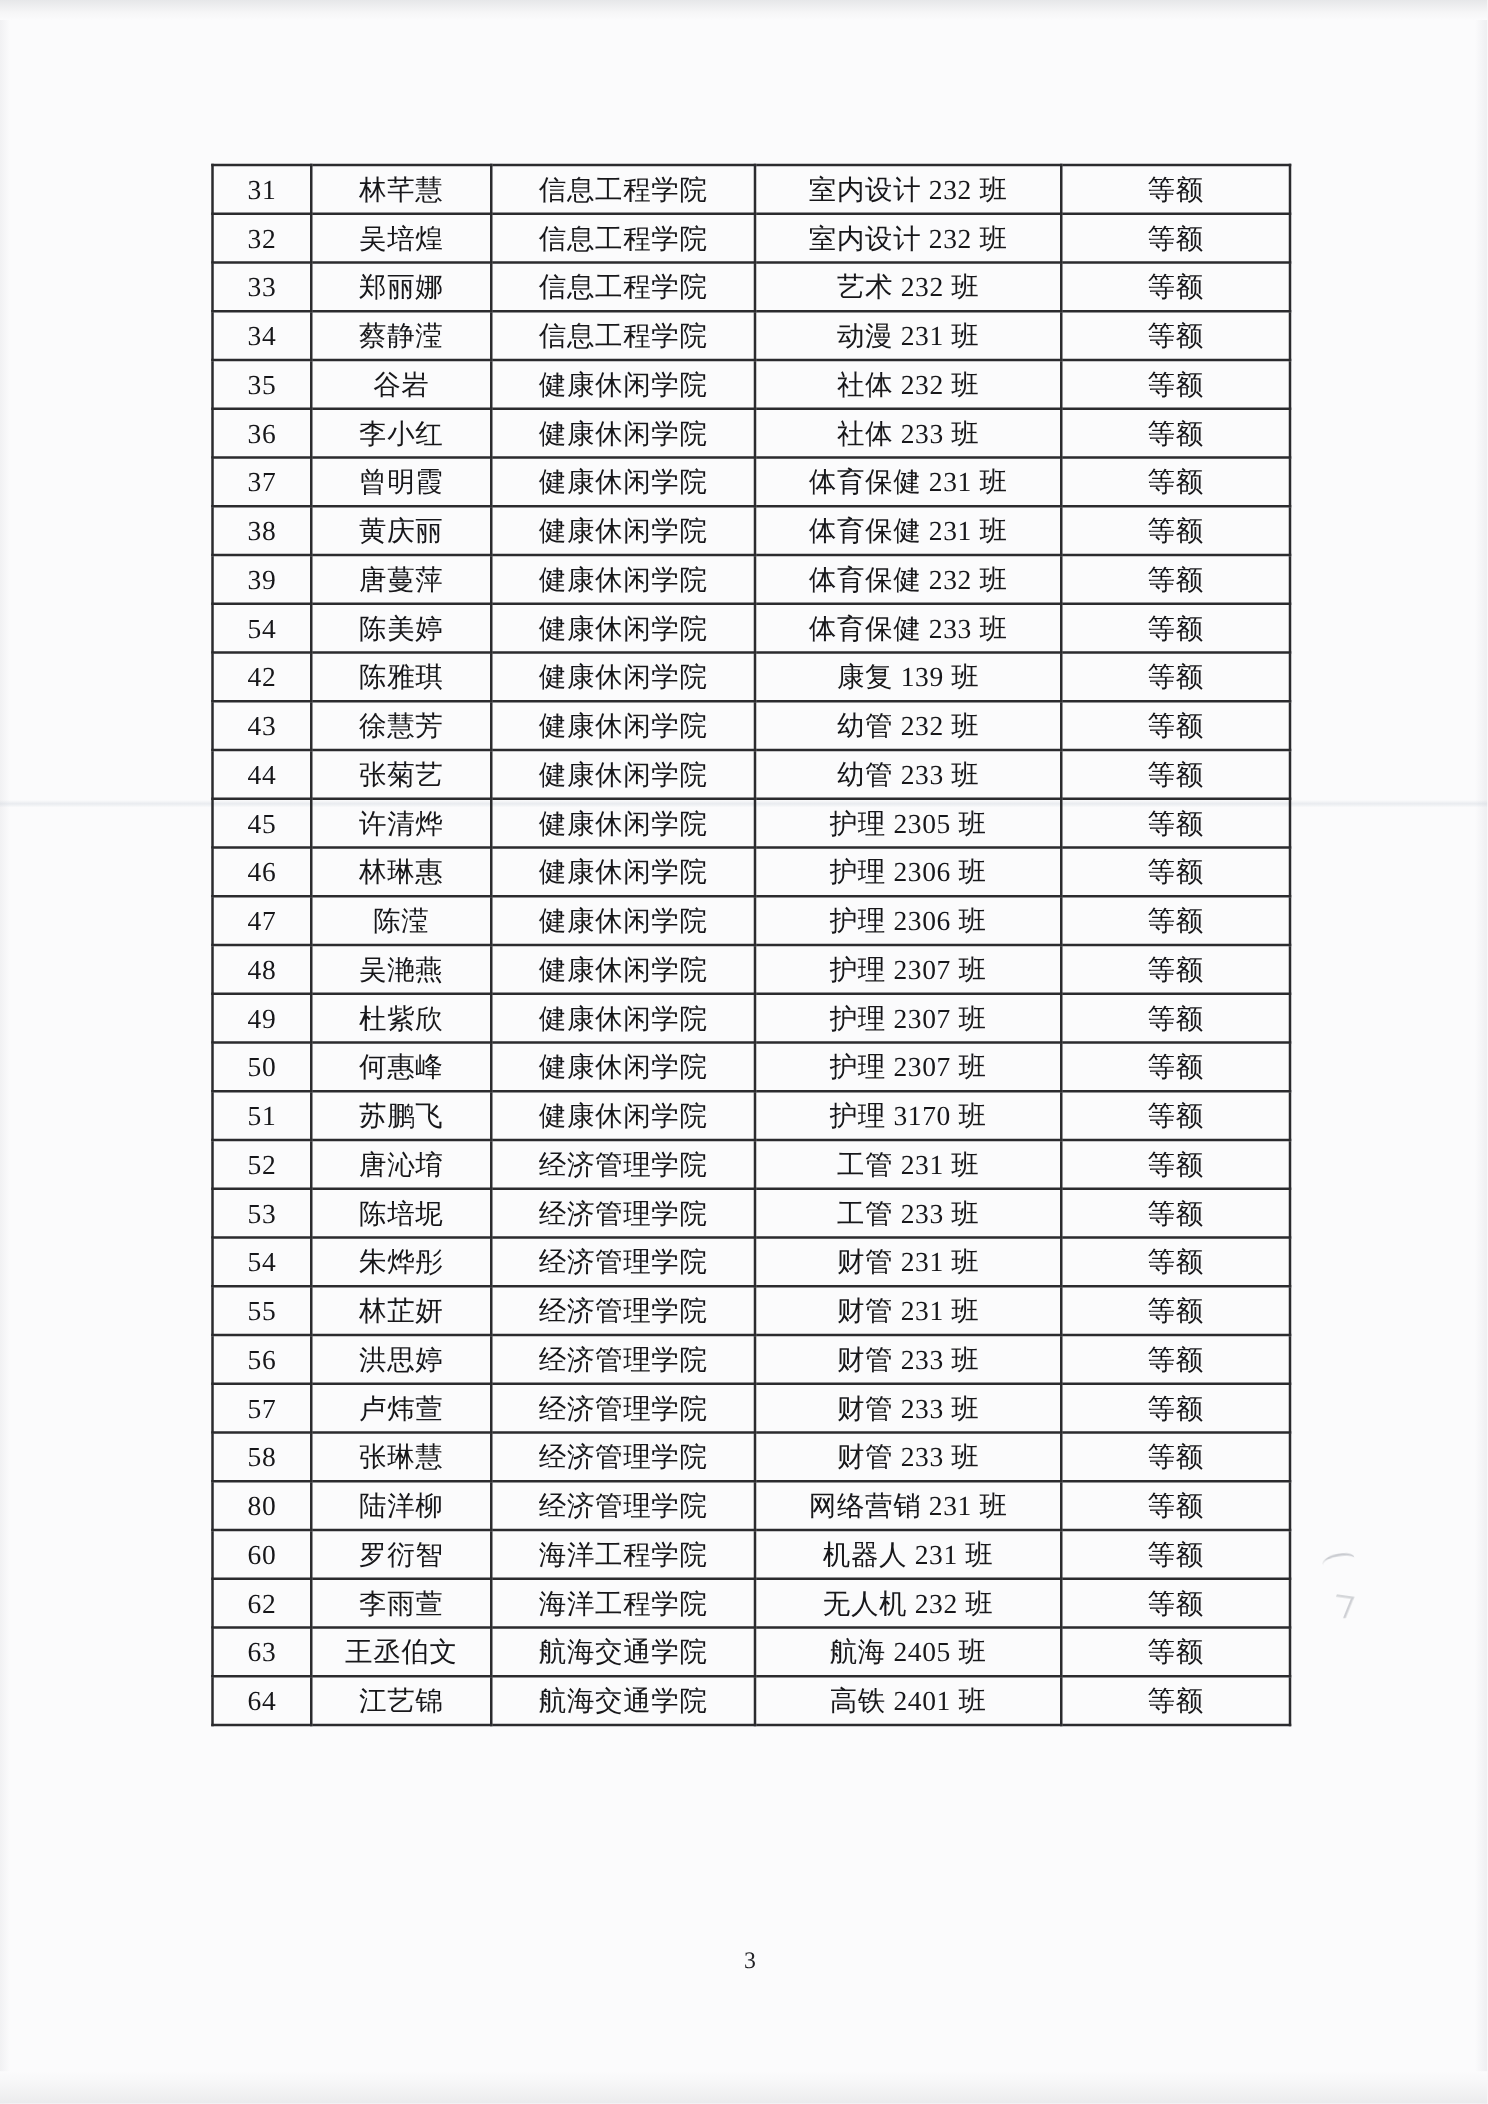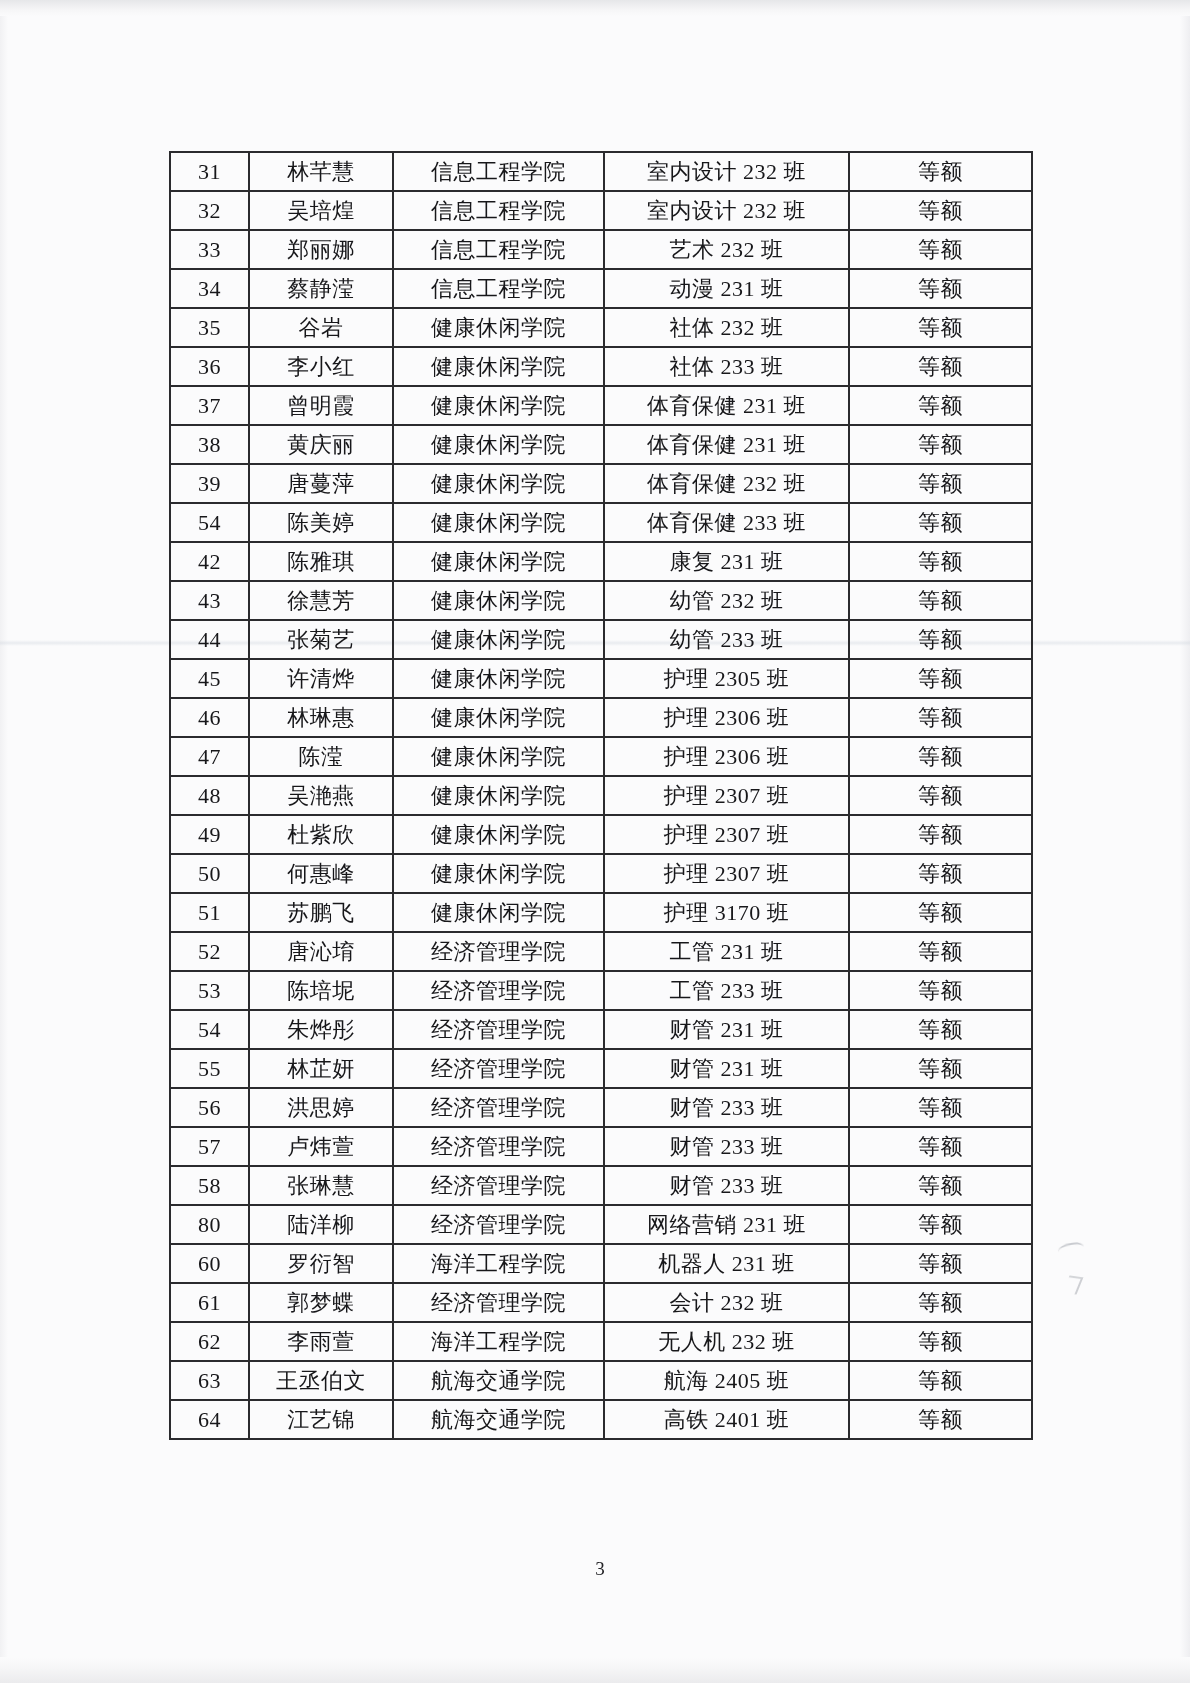--- a/index.html
+++ b/index.html
@@ -62,7 +62,6 @@
     width: 862px;
     border-collapse: collapse;
     table-layout: fixed;
-    margin-top: 20px;
   }
   table.roster td {
     border: 2px solid #2b2b2e;

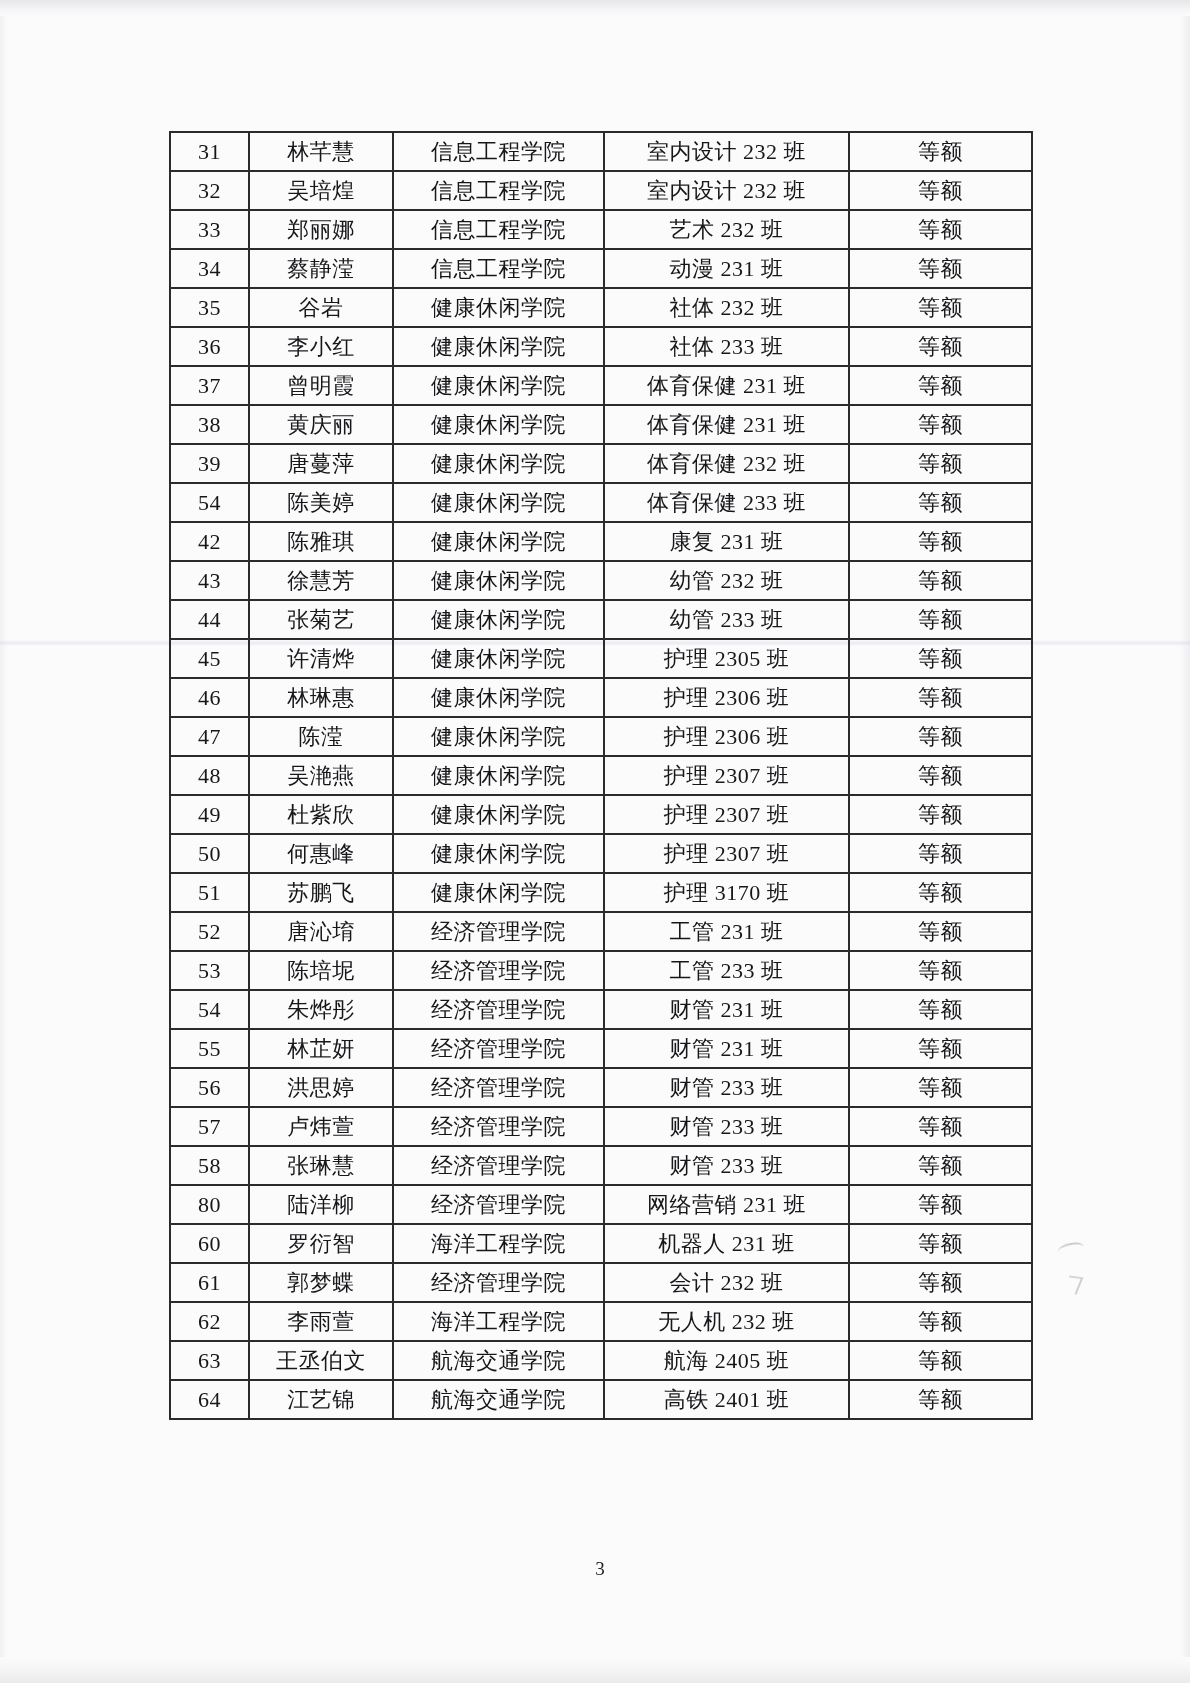--- a/index.html
+++ b/index.html
@@ -177,7 +177,7 @@
           <td class="cell-no">42</td>
           <td class="cell-name">陈雅琪</td>
           <td class="cell-college">健康休闲学院</td>
-          <td class="cell-class">康复 231 班</td>
+          <td class="cell-class">康复 139 班</td>
           <td class="cell-quota">等额</td>
         </tr>
         <tr>

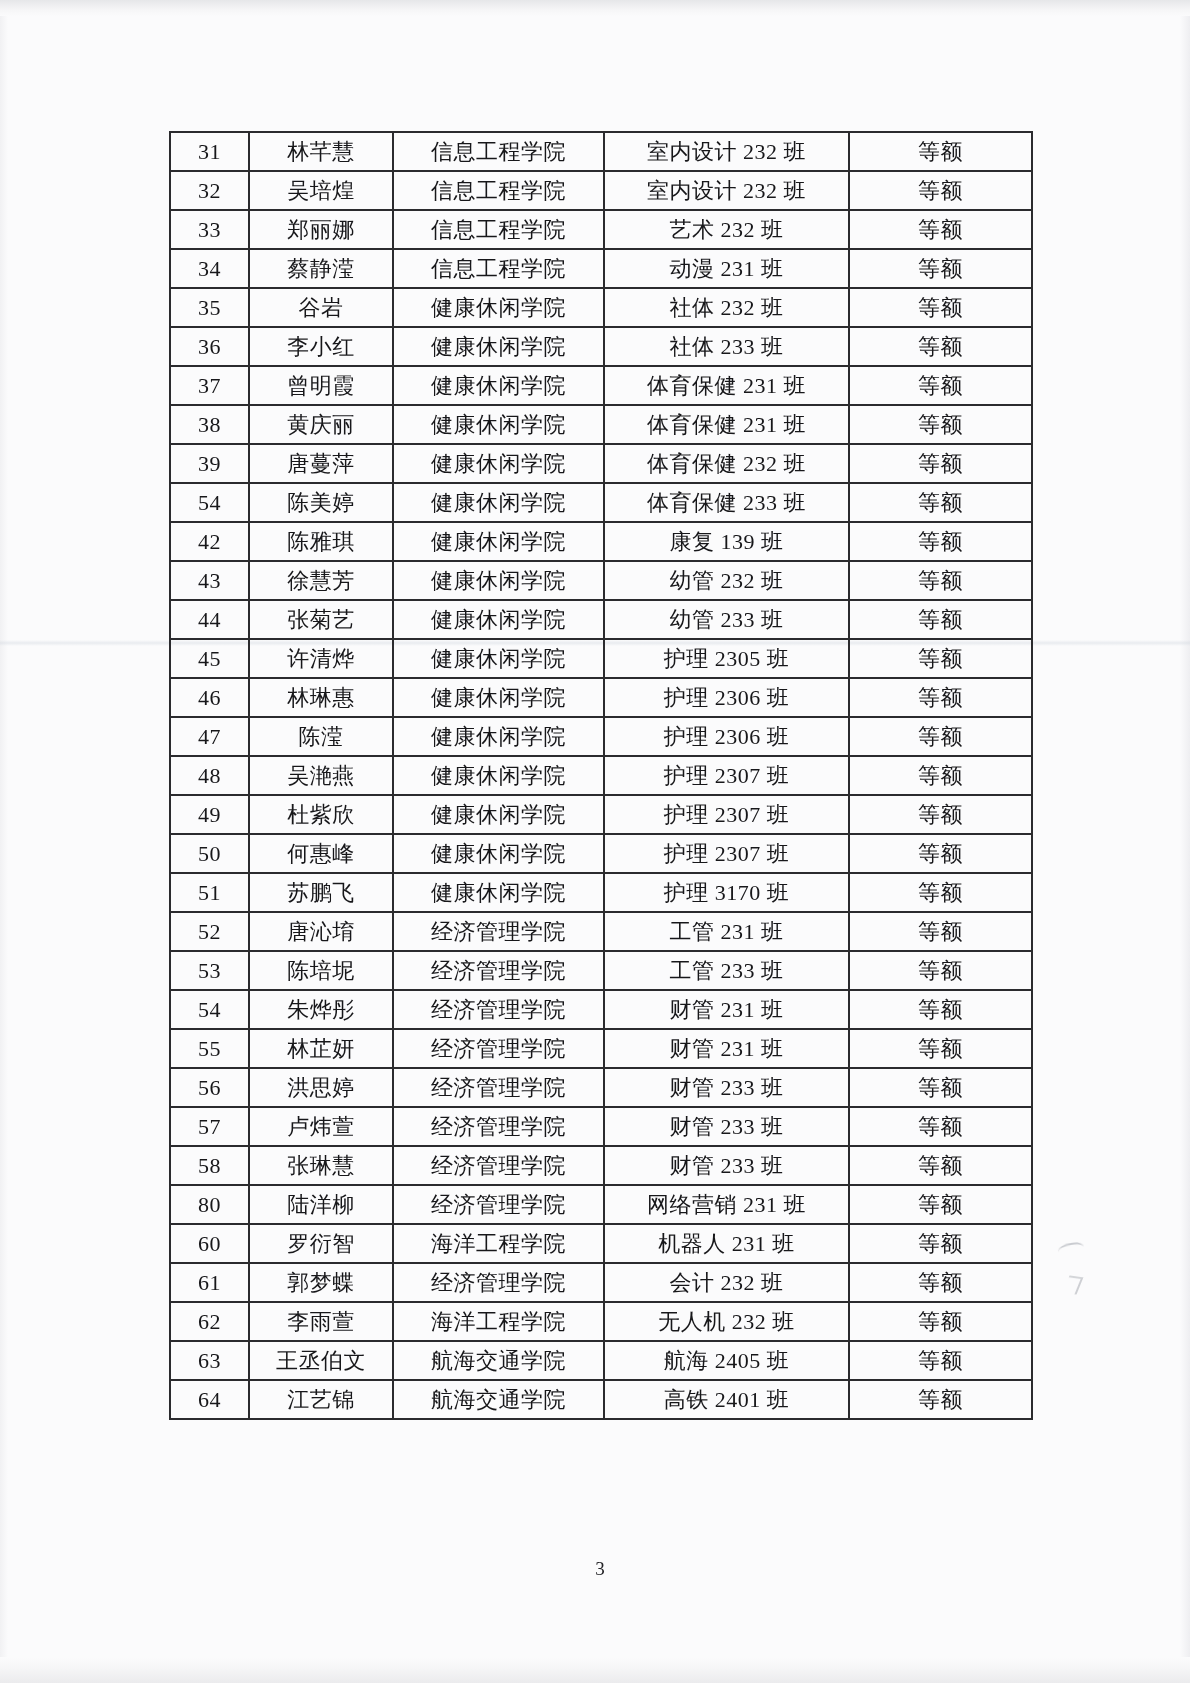--- a/index.html
+++ b/index.html
@@ -307,13 +307,6 @@
           <td class="cell-quota">等额</td>
         </tr>
         <tr>
-          <td class="cell-no">61</td>
-          <td class="cell-name">郭梦蝶</td>
-          <td class="cell-college">经济管理学院</td>
-          <td class="cell-class">会计 232 班</td>
-          <td class="cell-quota">等额</td>
-        </tr>
-        <tr>
           <td class="cell-no">62</td>
           <td class="cell-name">李雨萱</td>
           <td class="cell-college">海洋工程学院</td>

